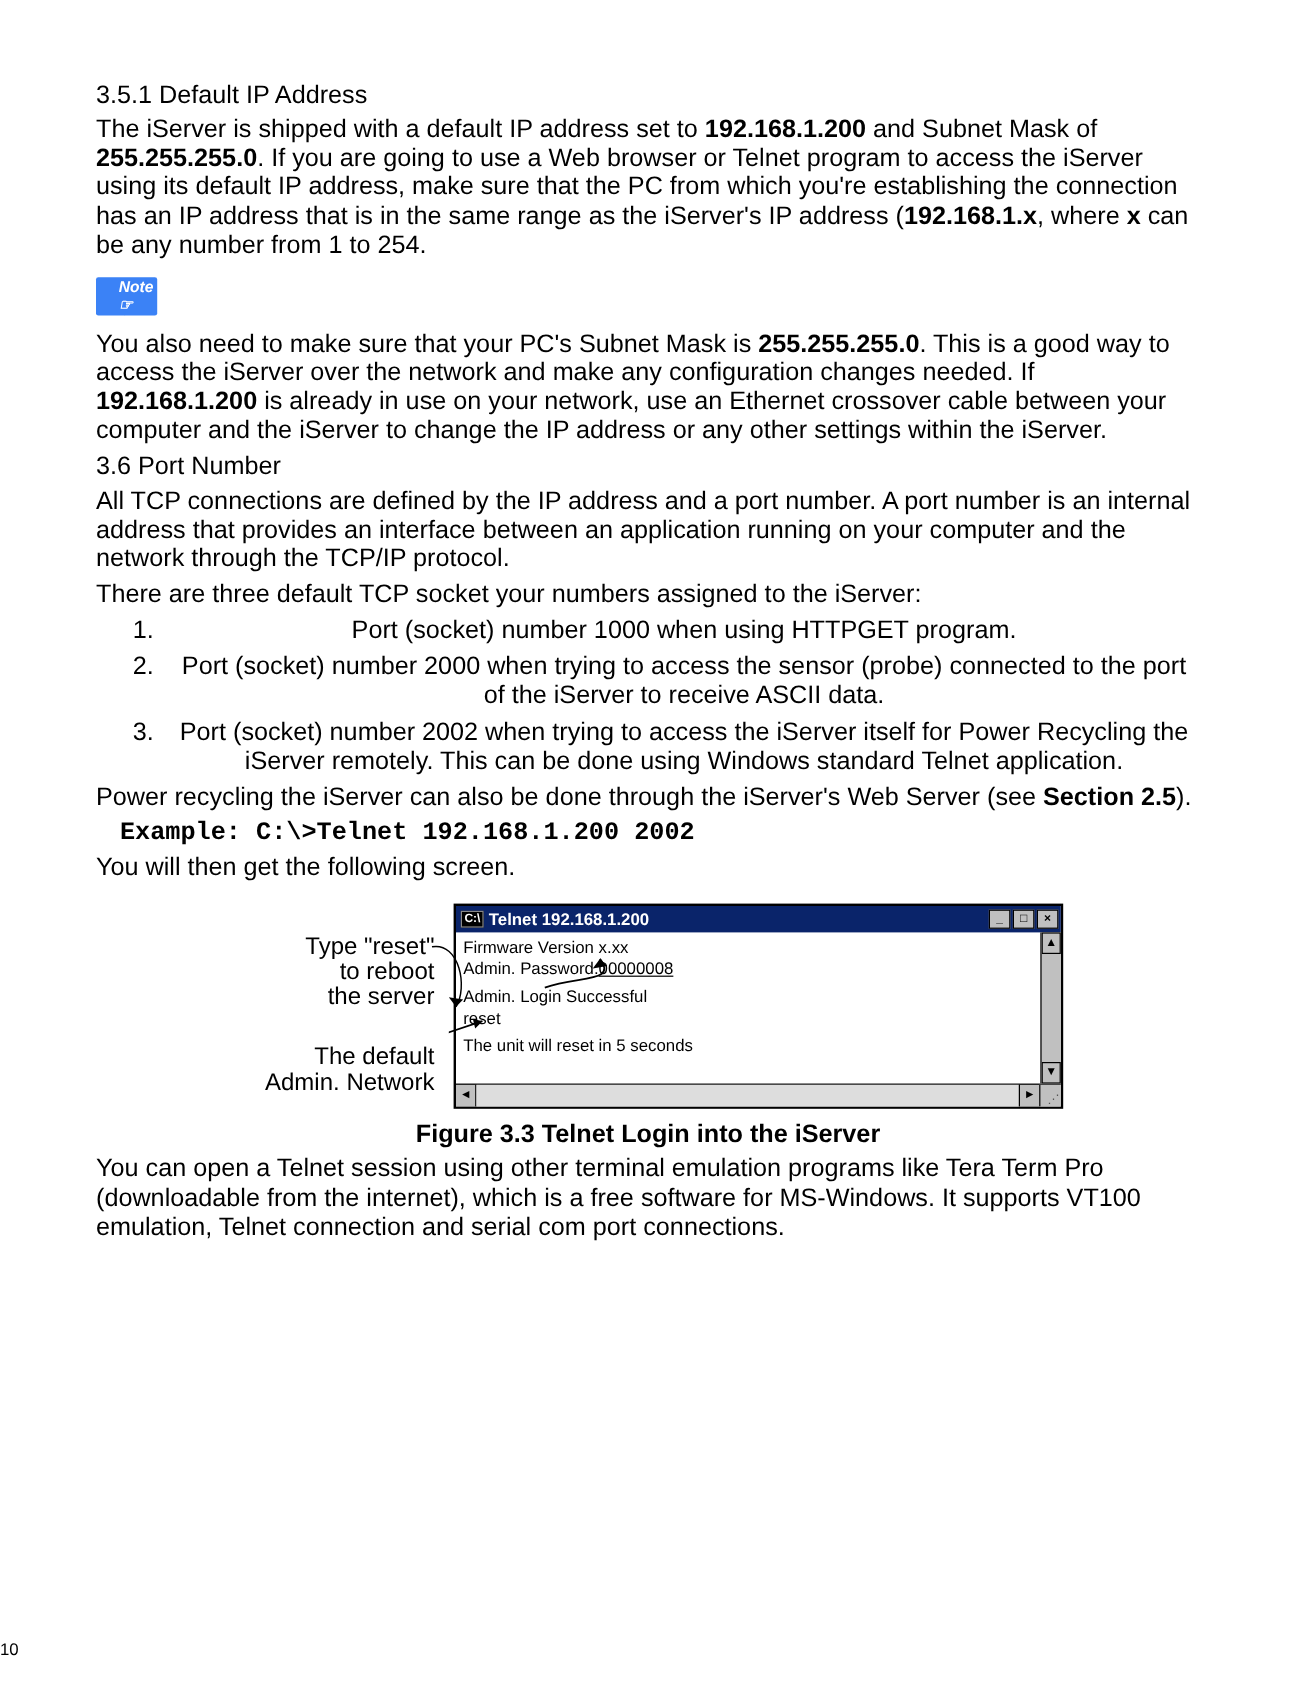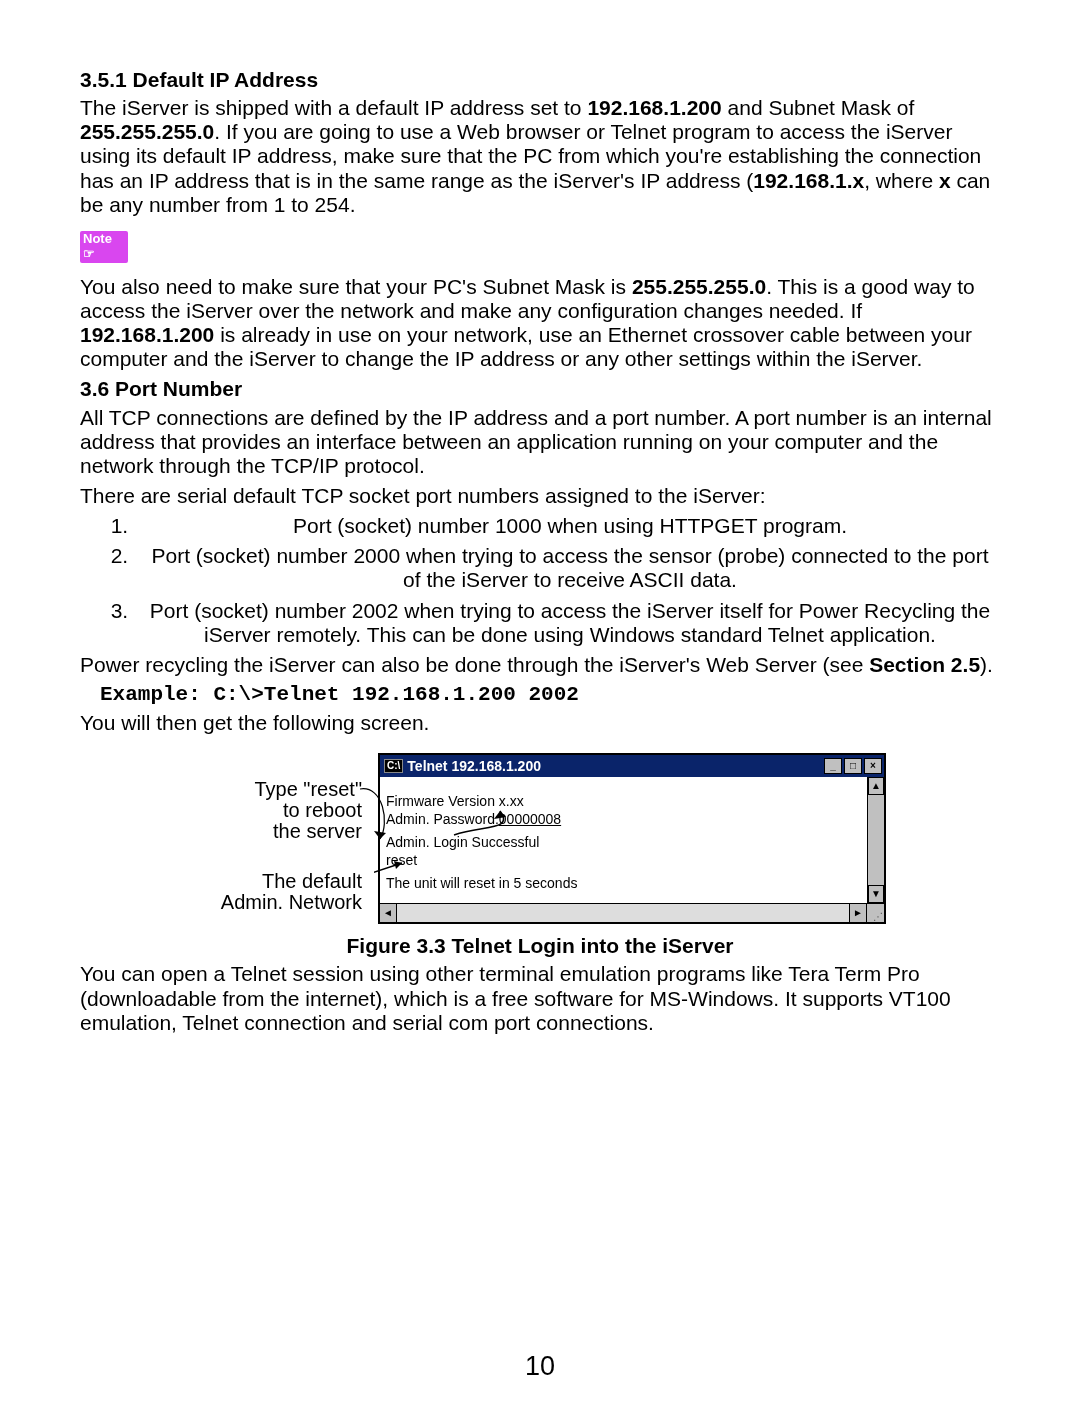--- a/index.html
+++ b/index.html
@@ -17,7 +17,7 @@
     font-size: 21px;
     line-height: 1.15;
   }
-  .h { font-weight: bold; margin-bottom: 4px; }
+  .h { font-weight: normal; margin-bottom: 4px; }
   p { margin: 0 0 6px 0; }
   .bold { font-weight: bold; }
   .under { text-decoration: underline; }

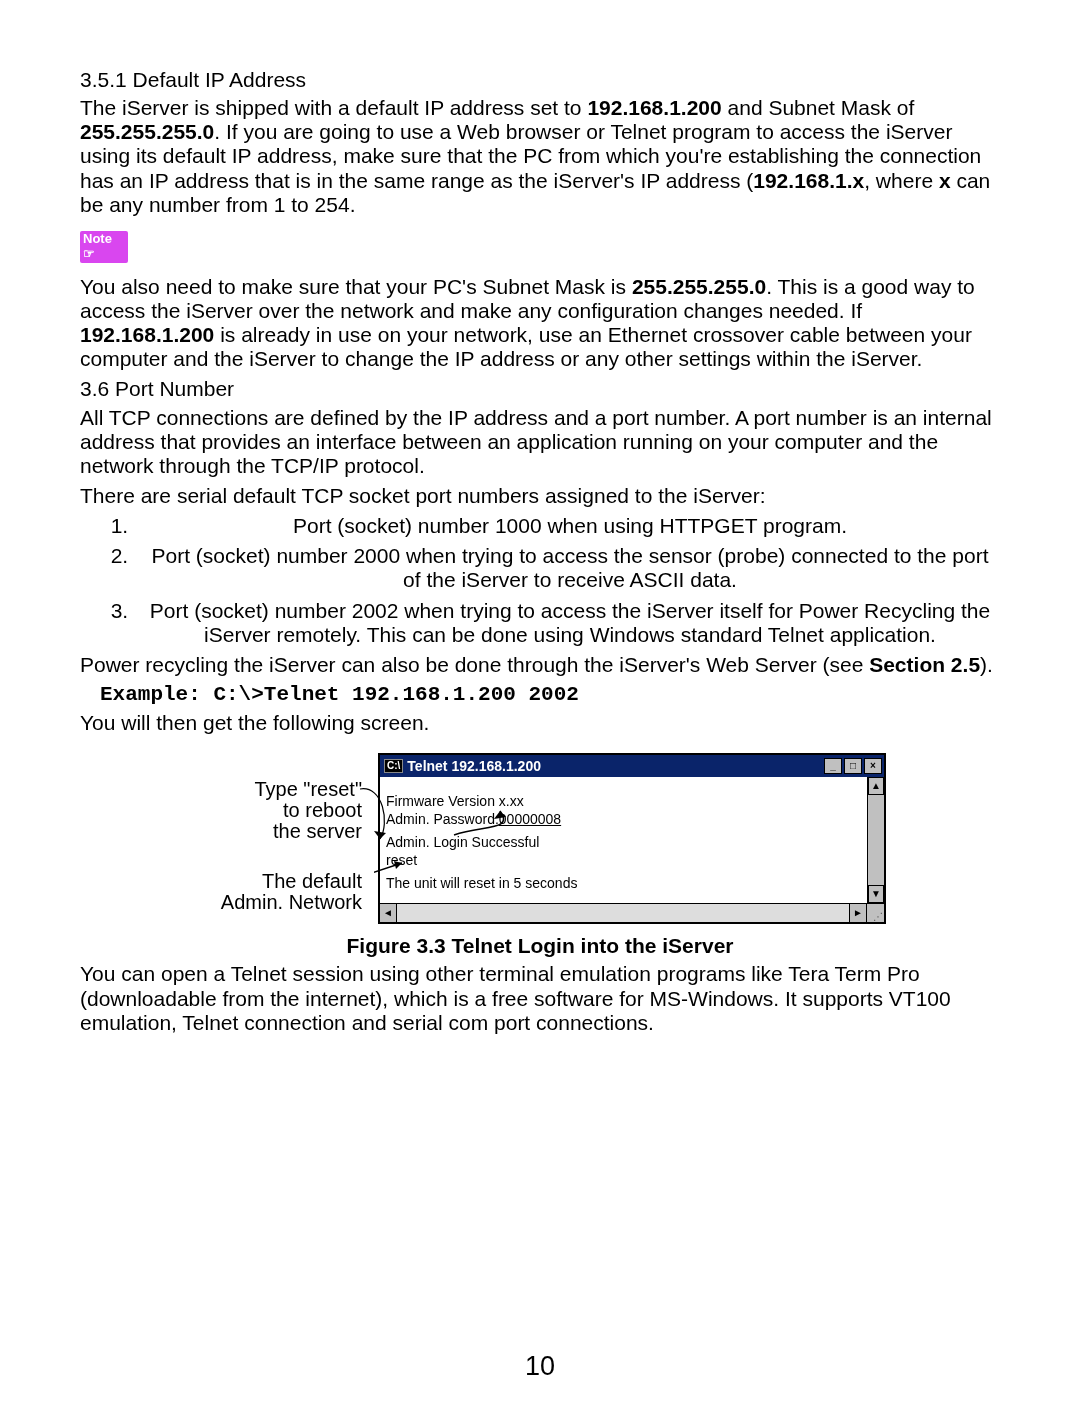--- a/index.html
+++ b/index.html
@@ -26,9 +26,9 @@
   .note-icon { width: 48px; height: 30px; position: relative; flex: 0 0 48px; margin-top: 4px;}
   .note-icon .label {
     position: absolute; top: 0; left: 0;
-    background: #d946ef; color: #fff;
-    font-size: 13px; font-weight: bold;
-    padding: 1px 3px 1px 3px;
+    background: #3b82f6; color: #fff;
+    font-size: 13px; font-style: italic; font-weight: bold;
+    padding: 1px 3px 1px 19px;
     border-radius: 2px;
   }
   .note-icon .tri {

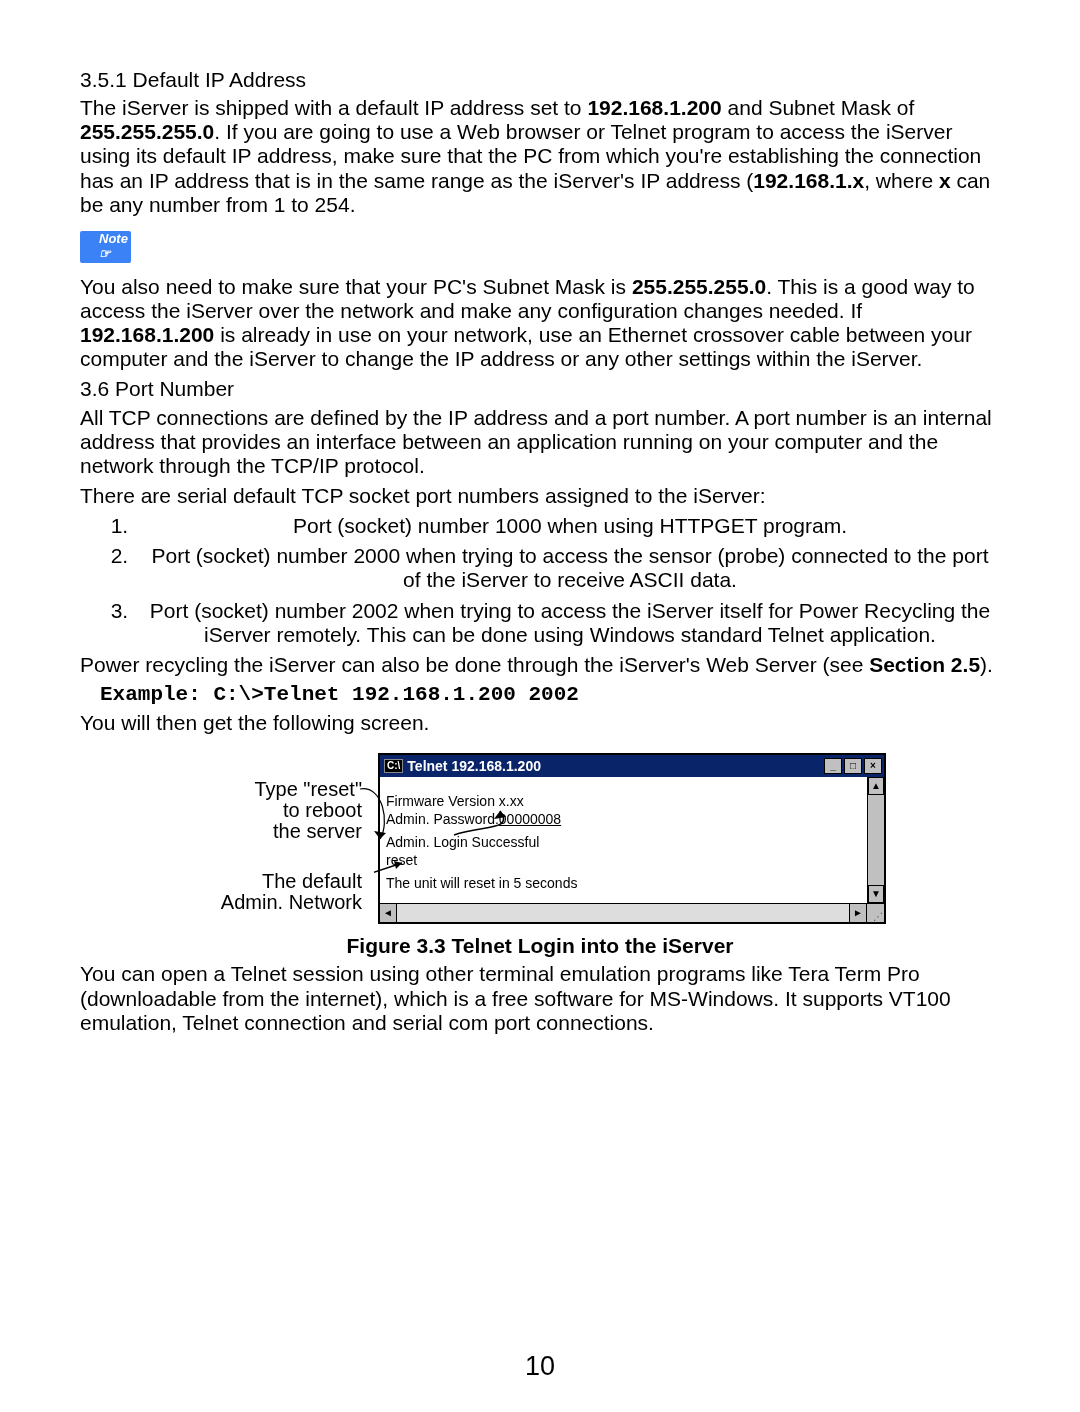--- a/index.html
+++ b/index.html
@@ -130,7 +130,7 @@
   <div class="h">3.6  Port Number</div>
 
   <p>All TCP connections are defined by the IP address and a port number. A port number is an internal address that provides an interface between an application running on your computer and the network through the TCP/IP protocol.</p>
-  <p>There are serial default TCP socket port numbers assigned to the iServer:</p>
+  <p>There are three default TCP socket your numbers assigned to the iServer:</p>
 
   <ol class="ports">
     <li>Port (socket) number 1000 when using HTTPGET program.</li>

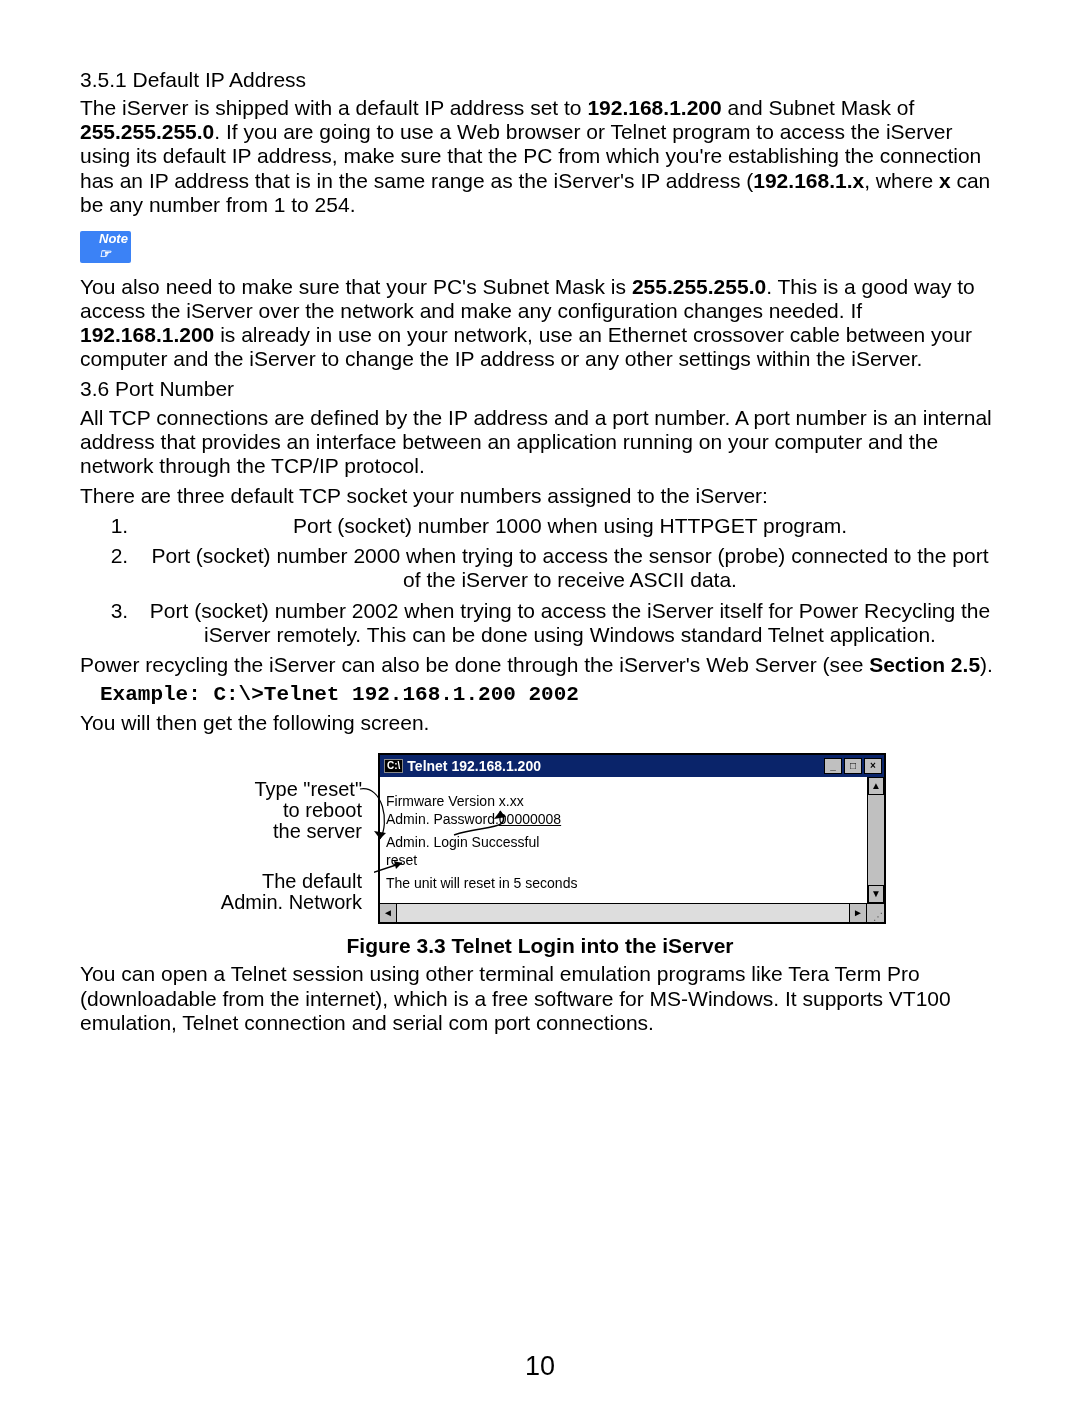--- a/index.html
+++ b/index.html
@@ -83,7 +83,6 @@
     flex:1; padding: 4px 6px 2px 6px;
     font-size: 14px; line-height:1.25;
     position:relative;
-    margin-top:12px;
   }
   .tw-text .pw-under { text-decoration: underline; }
   .tw-scroll {

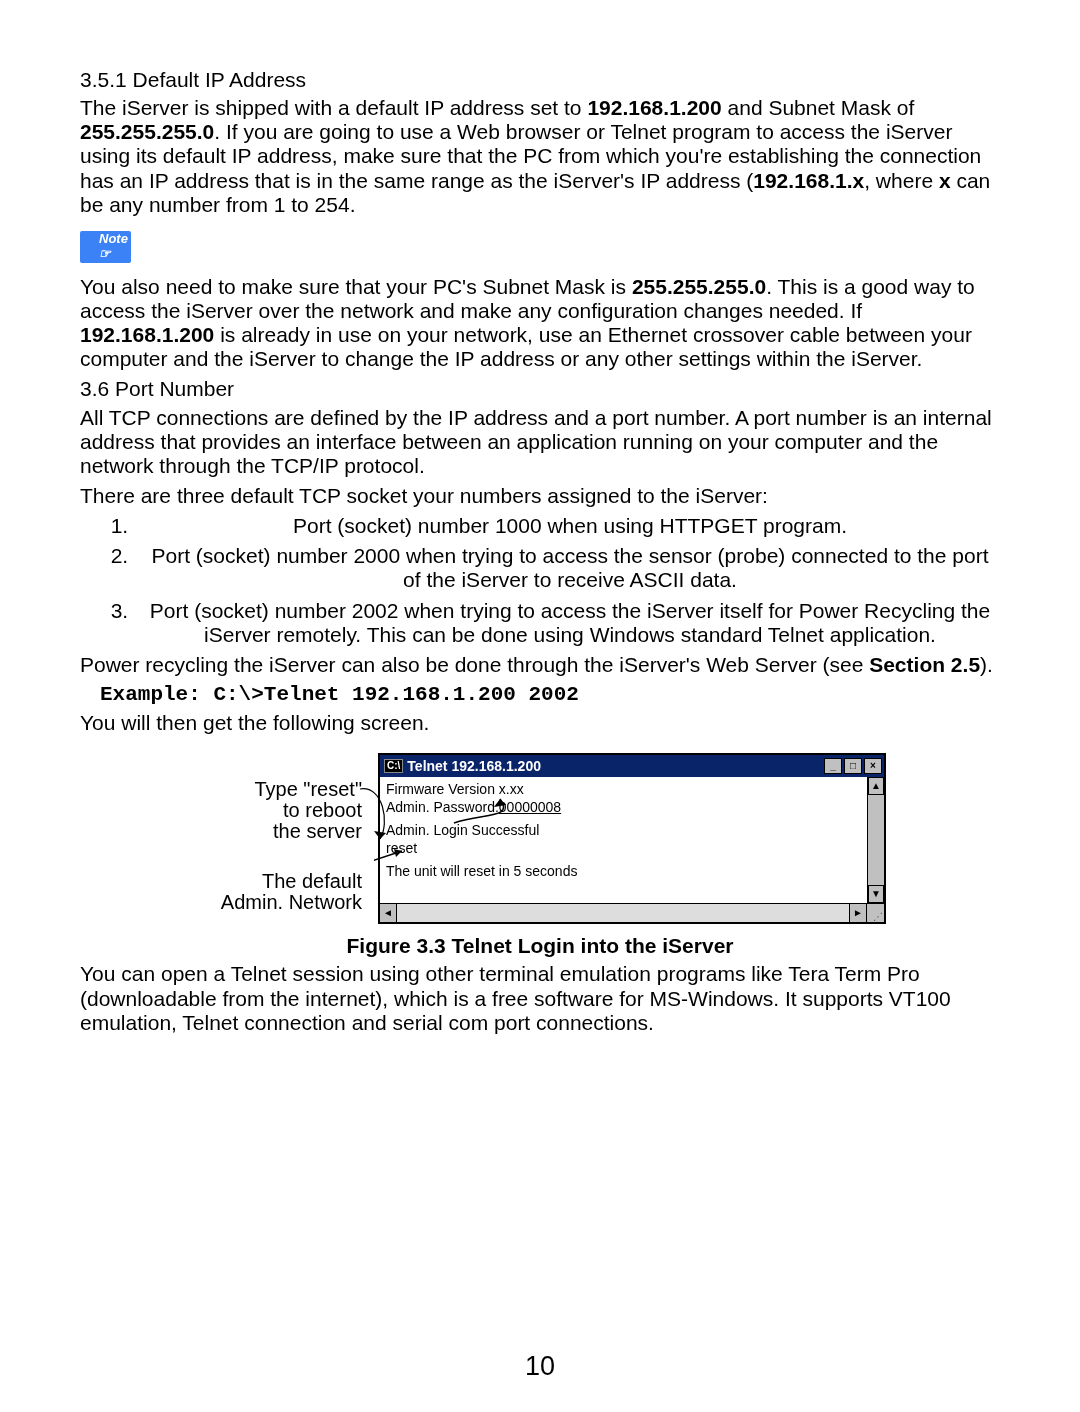--- a/index.html
+++ b/index.html
@@ -103,7 +103,7 @@
 
   .fig-caption { text-align:center; font-weight:bold; margin: 10px 0 4px 0; font-size:21px;}
 
-  .page-num { position:absolute; bottom: 30px; width:100%; text-align:center; left:0; font-size:27px;}
+  .page-num { position:absolute; bottom: 30px; width:100%; left:0; font-size:14px;}
 </style>
 </head>
 <body>

